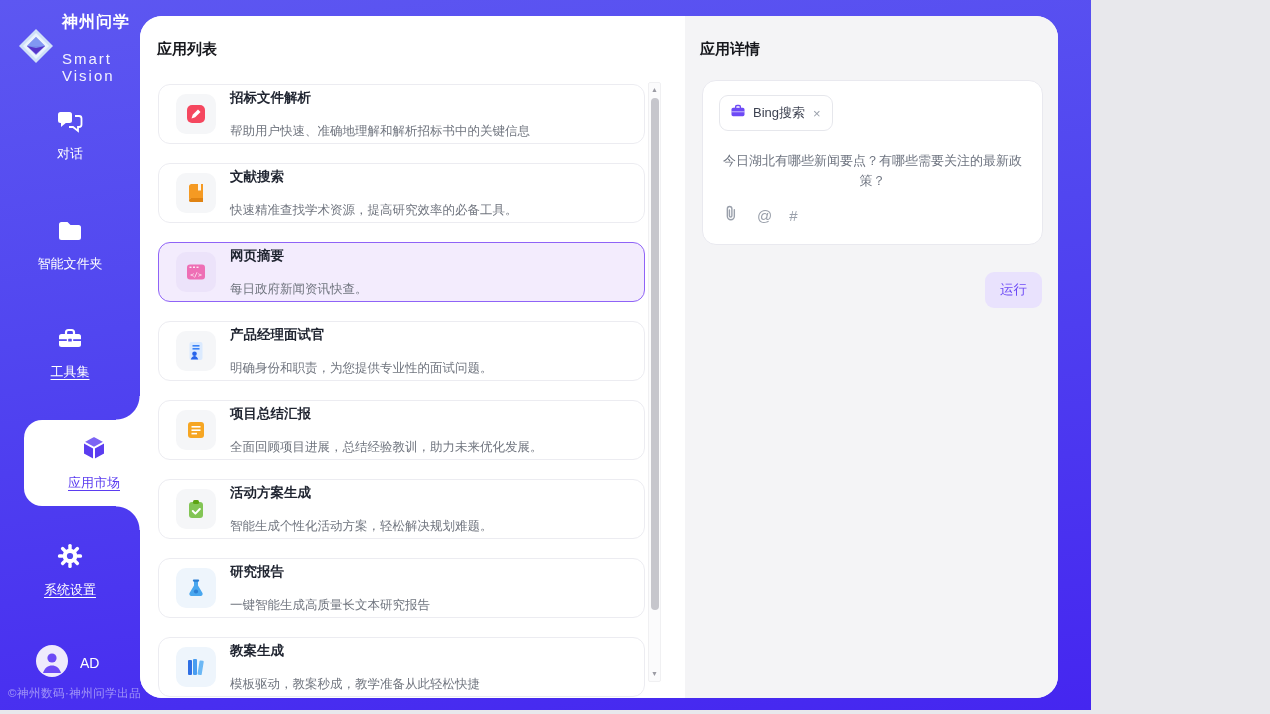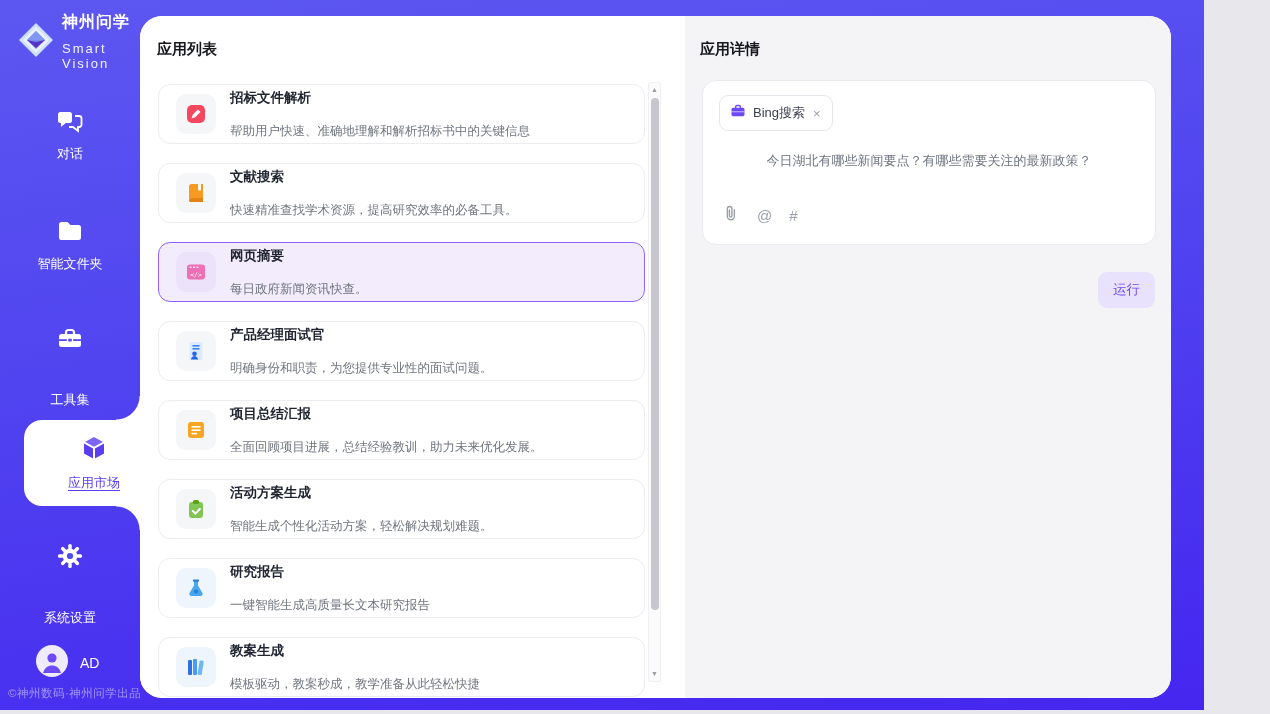--- a/index.html
+++ b/index.html
@@ -8,7 +8,7 @@
     font-family:"Liberation Sans","DejaVu Sans",sans-serif; background:#e8e8ec; }
 
   
-  .frame { position:absolute; left:0; top:0; width:1204px; height:710px;
+  .frame { position:absolute; left:0; top:0; width:1091px; height:710px;
     background:linear-gradient(172deg,#5d57f1 0%,#5146f0 40%,#4526f0 100%); }
 
   

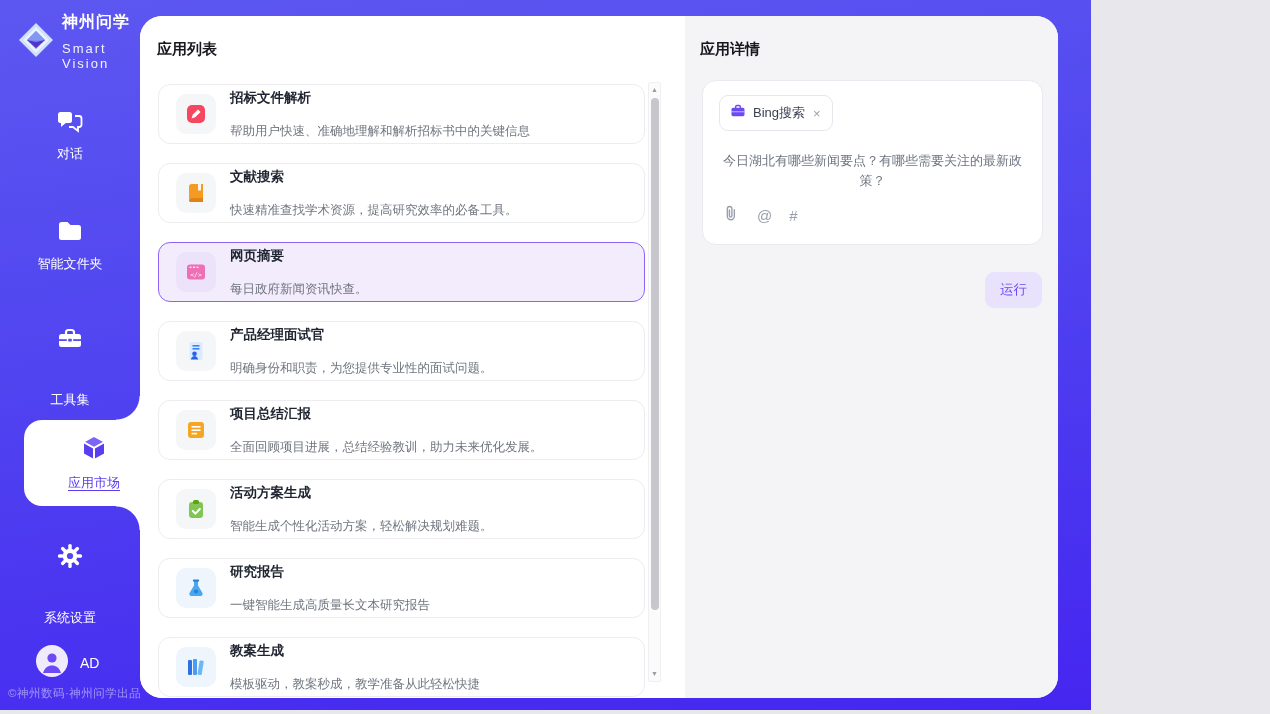--- a/index.html
+++ b/index.html
@@ -15,7 +15,7 @@
   .sidebar { position:absolute; left:0; top:0; width:140px; height:710px; color:#fff; }
   .logo { position:absolute; left:16px; top:12px; display:flex; align-items:center; gap:6px; }
   .logo-text .name { font-size:16px; font-weight:bold; letter-spacing:1px; }
-  .logo-text .sub  { font-size:13px; letter-spacing:2px; opacity:.92; margin-top:8px; }
+  .logo-text .sub  { font-size:15px; letter-spacing:2px; opacity:.92; margin-top:17px; }
 
   .nav-item { position:absolute; left:0; width:140px; display:flex; flex-direction:column;
     align-items:center; gap:7px; cursor:pointer; }

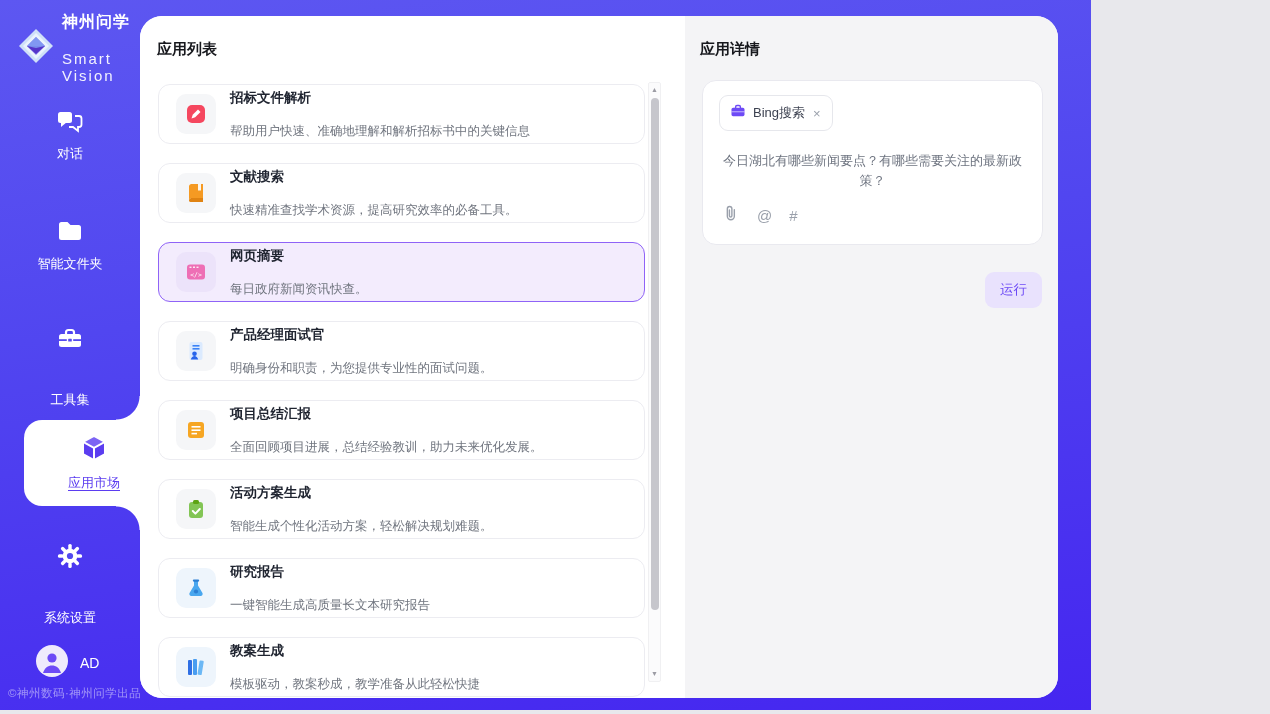--- a/index.html
+++ b/index.html
@@ -20,7 +20,7 @@
   .nav-item { position:absolute; left:0; width:140px; display:flex; flex-direction:column;
     align-items:center; gap:7px; cursor:pointer; }
   .nav-item .label { font-size:13px; color:#fff; }
-  .nav-item .label.u { text-underline-offset:3px;margin-top:28px; }
+  .nav-item .label.u { text-decoration:underline; text-underline-offset:3px; }
 
   
   .active-tab { position:absolute; left:24px; top:420px; width:116px; height:86px;

